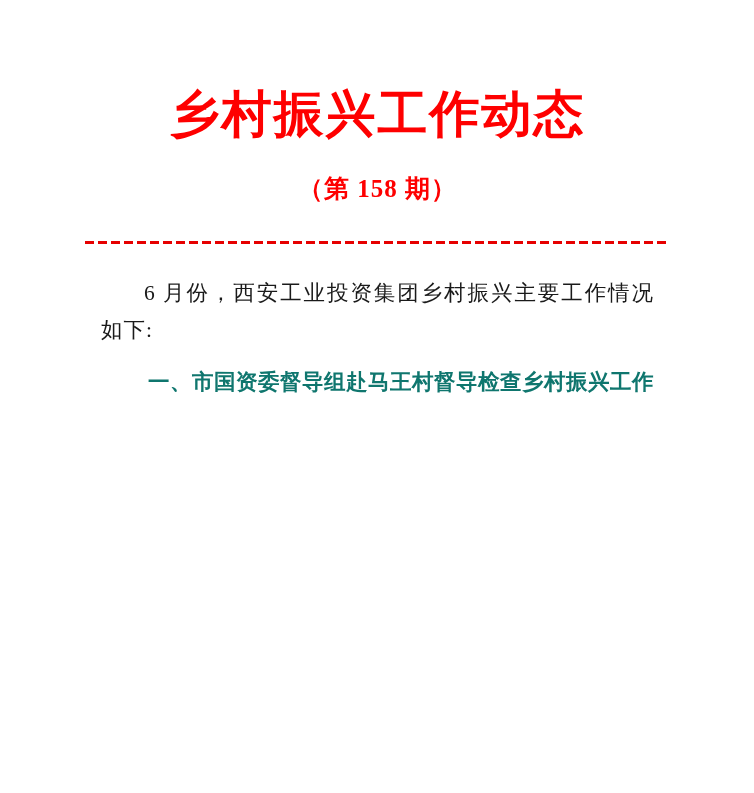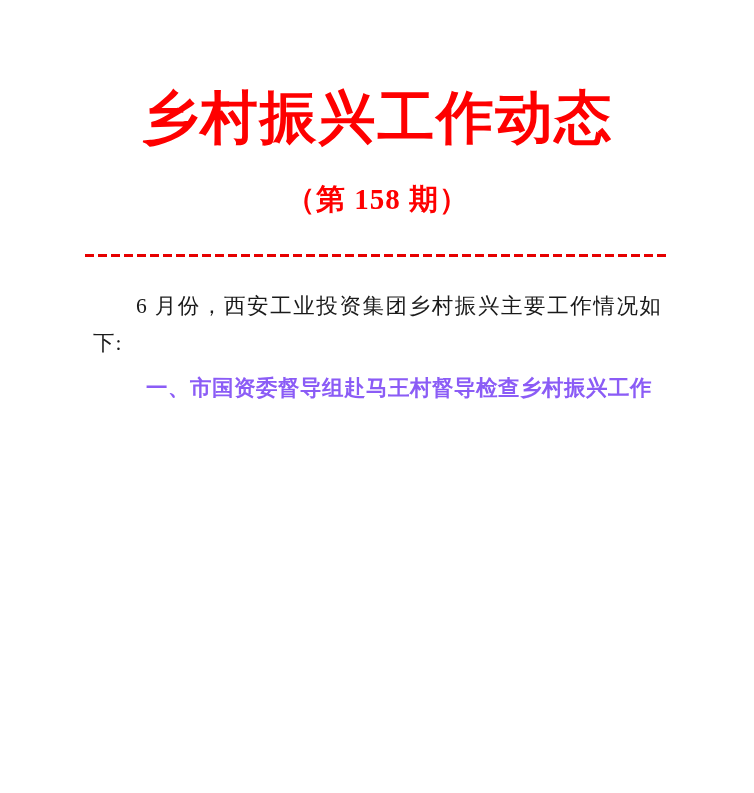--- a/index.html
+++ b/index.html
@@ -19,7 +19,7 @@
     text-align: center;
     color: var(--title-red, #fe0000);
     font-weight: bold;
-    font-size: 57px;
+    font-size: 50px;
     line-height: 1.2;
     letter-spacing: 2px;
     font-family: "Liberation Serif", serif;

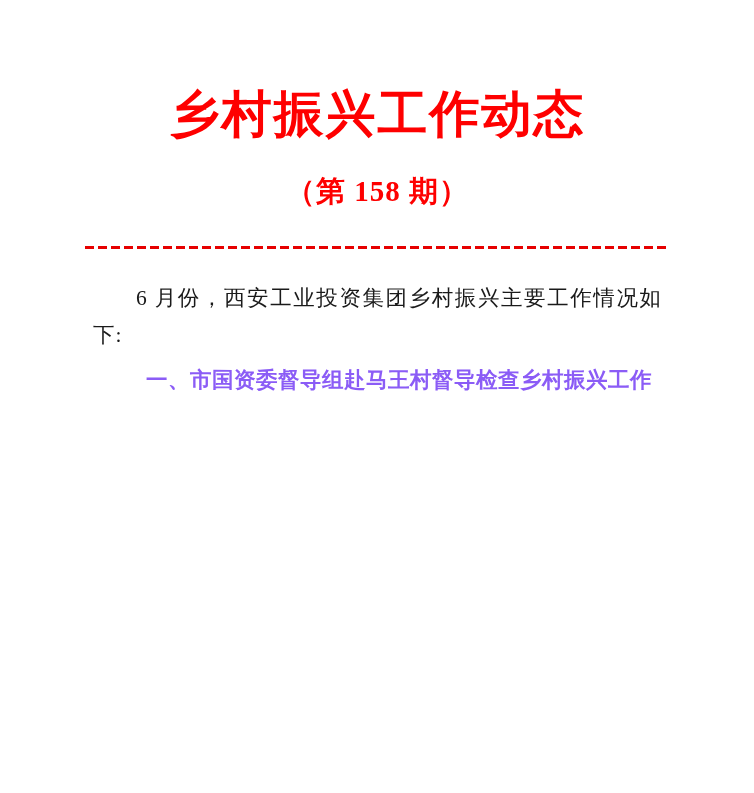--- a/index.html
+++ b/index.html
@@ -29,7 +29,7 @@
     text-align: center;
     color: var(--title-red, #fe0000);
     font-weight: bold;
-    font-size: 29px;
+    font-size: 25px;
     line-height: 1.2;
     letter-spacing: 1px;
     font-family: "Liberation Serif", serif;

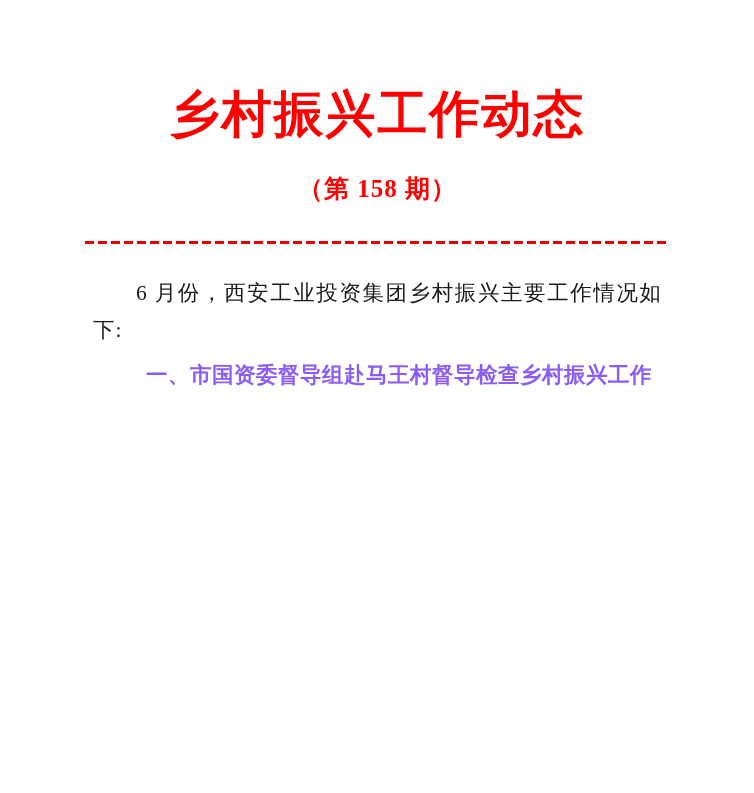--- a/index.html
+++ b/index.html
@@ -50,7 +50,7 @@
     line-height: 37px;
   }
   .bodytext p {
-    margin: 8px;
+    margin: 16px;
     text-indent: 2em;
     text-align: justify;
     text-justify: inter-character;

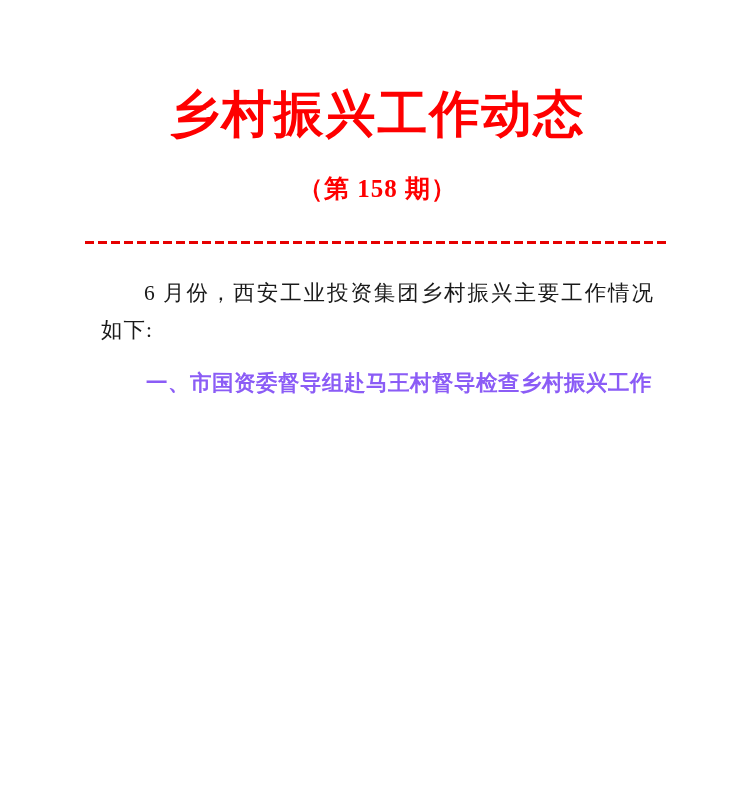--- a/index.html
+++ b/index.html
@@ -58,11 +58,11 @@
     word-break: break-all;
   }
   .bodytext p.heading {
-    font-family: Liberation Sans, sans-serif;
+    font-family: Liberation Mono, monospace;
     font-weight: bold;
-    color: #8b5cf6;
+    color: #0f766e;
     letter-spacing: 0.5px;
-    text-align: center;
+    text-align: right;
   }
 </style>
 </head>

